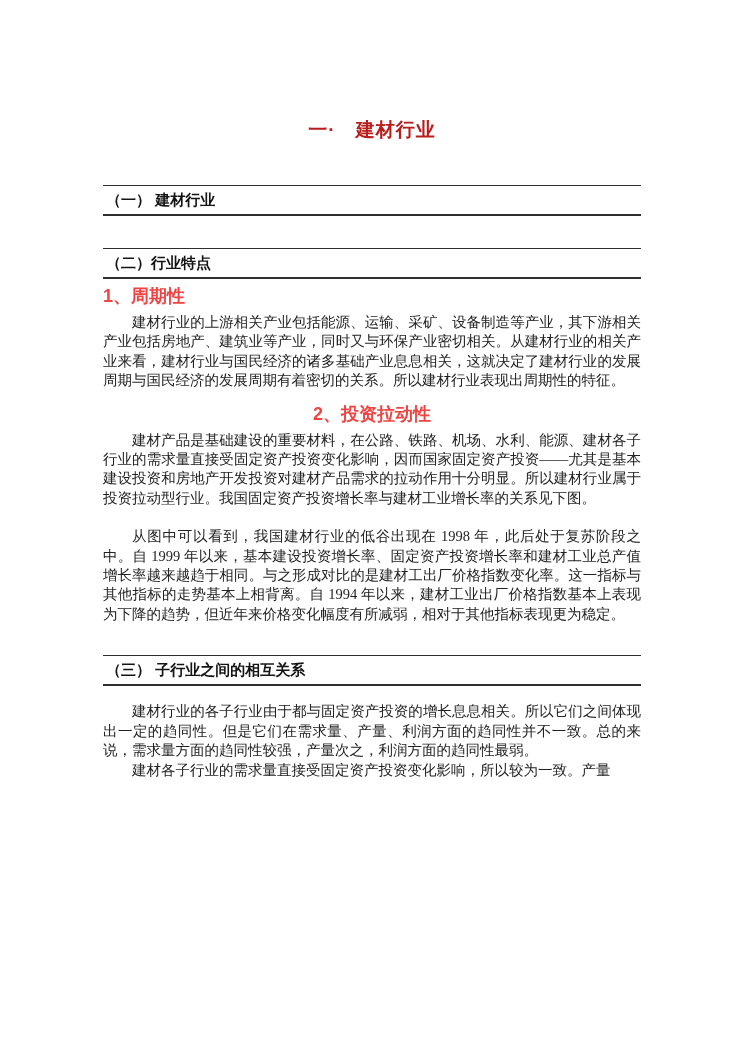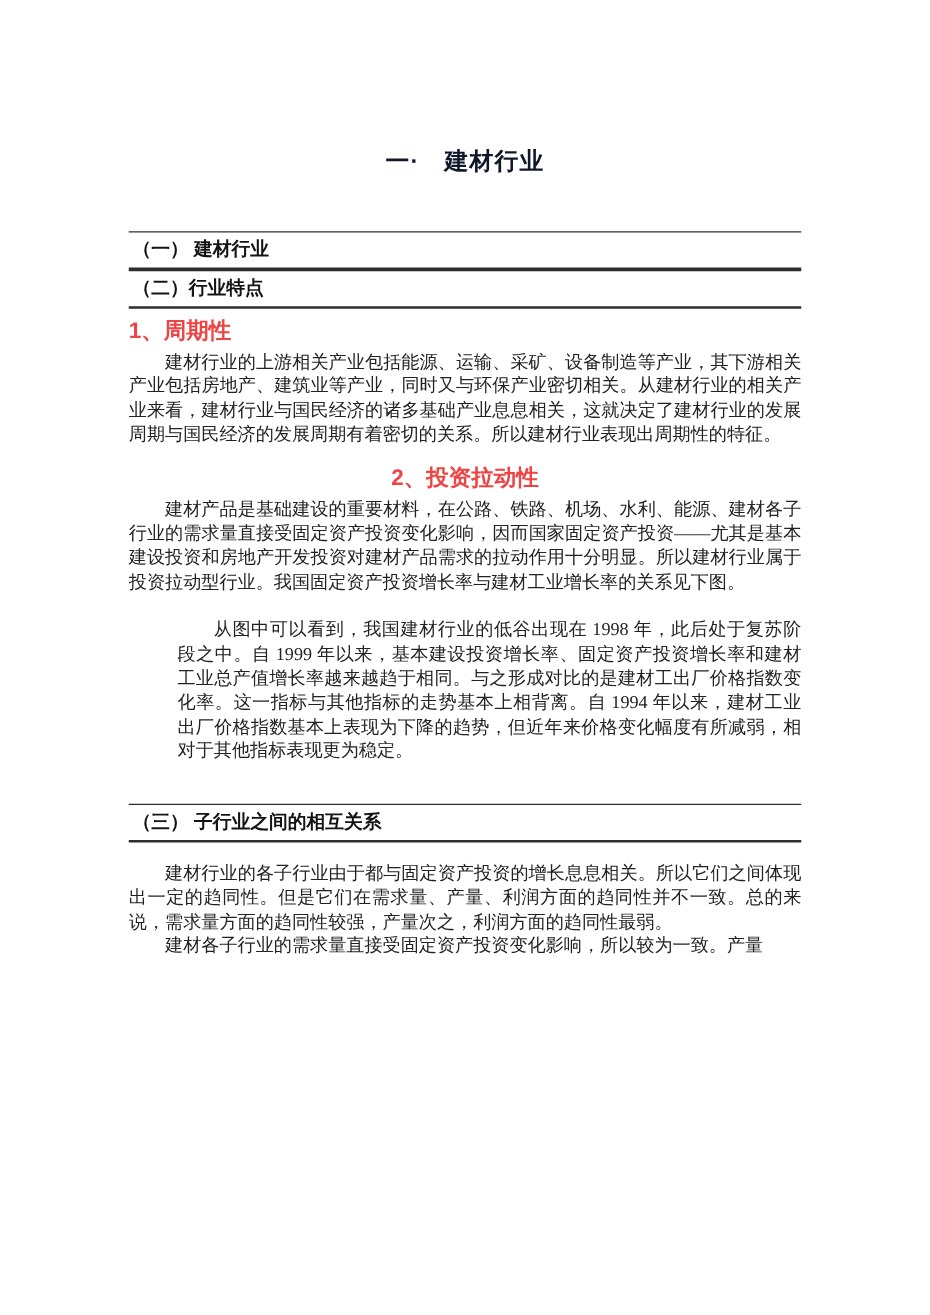--- a/index.html
+++ b/index.html
@@ -28,7 +28,7 @@
     font-size: 19px;
     line-height: 27px;
     text-align: center;
-    color: #0f172a;
+    color: #b91c1c;
     letter-spacing: 1px;
   }
   .rule-heading {

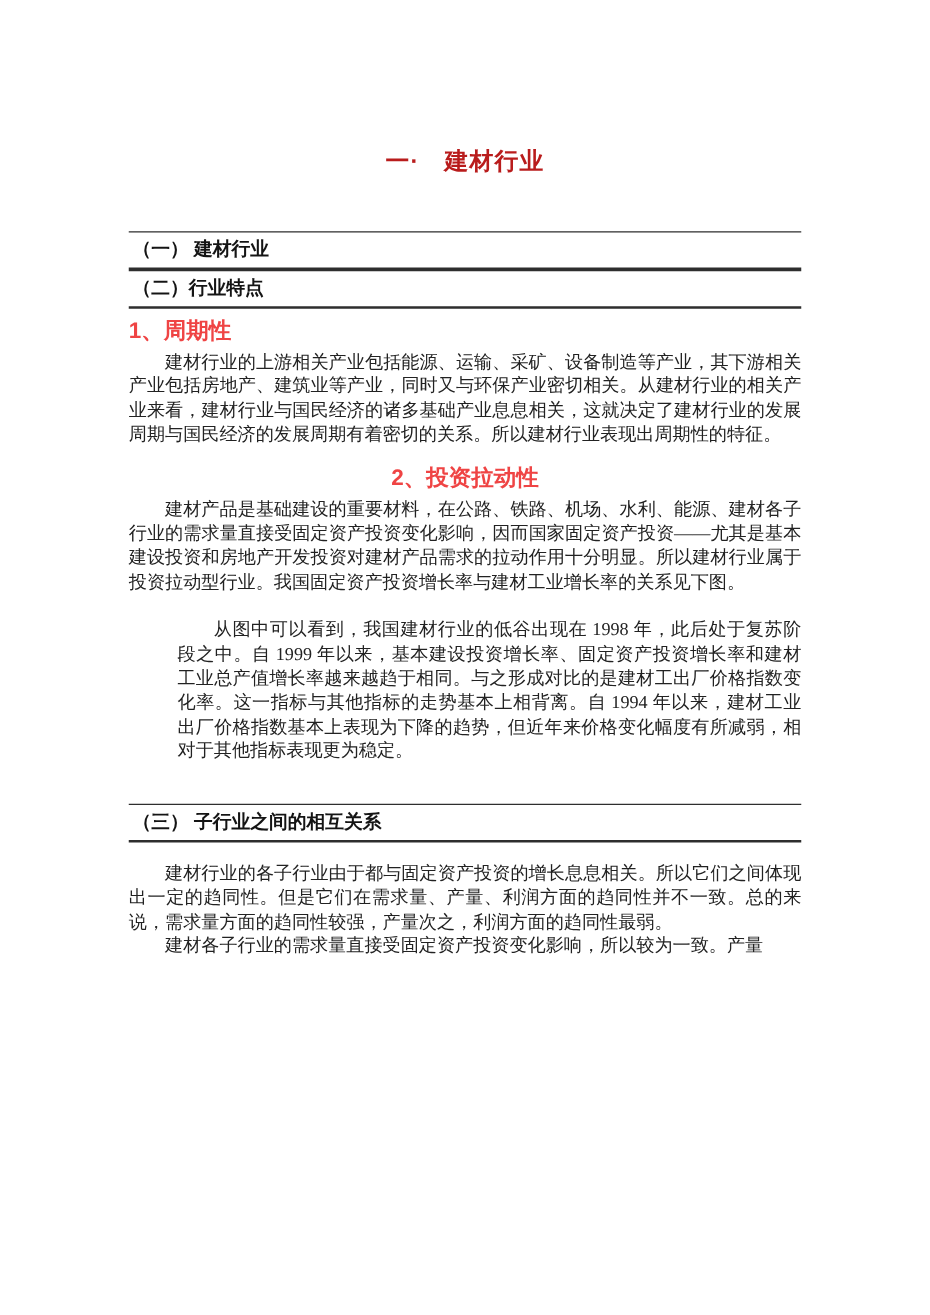--- a/index.html
+++ b/index.html
@@ -42,7 +42,7 @@
     color: #141414;
   }
   .rule-heading.sec1 { margin-top: 42px; }
-  .rule-heading.sec2 { }
+  .rule-heading.sec2 { margin-top: 32px; }
   .rule-heading.sec3 { margin-top: 31px; }
   .sub-heading {
     margin: 0;

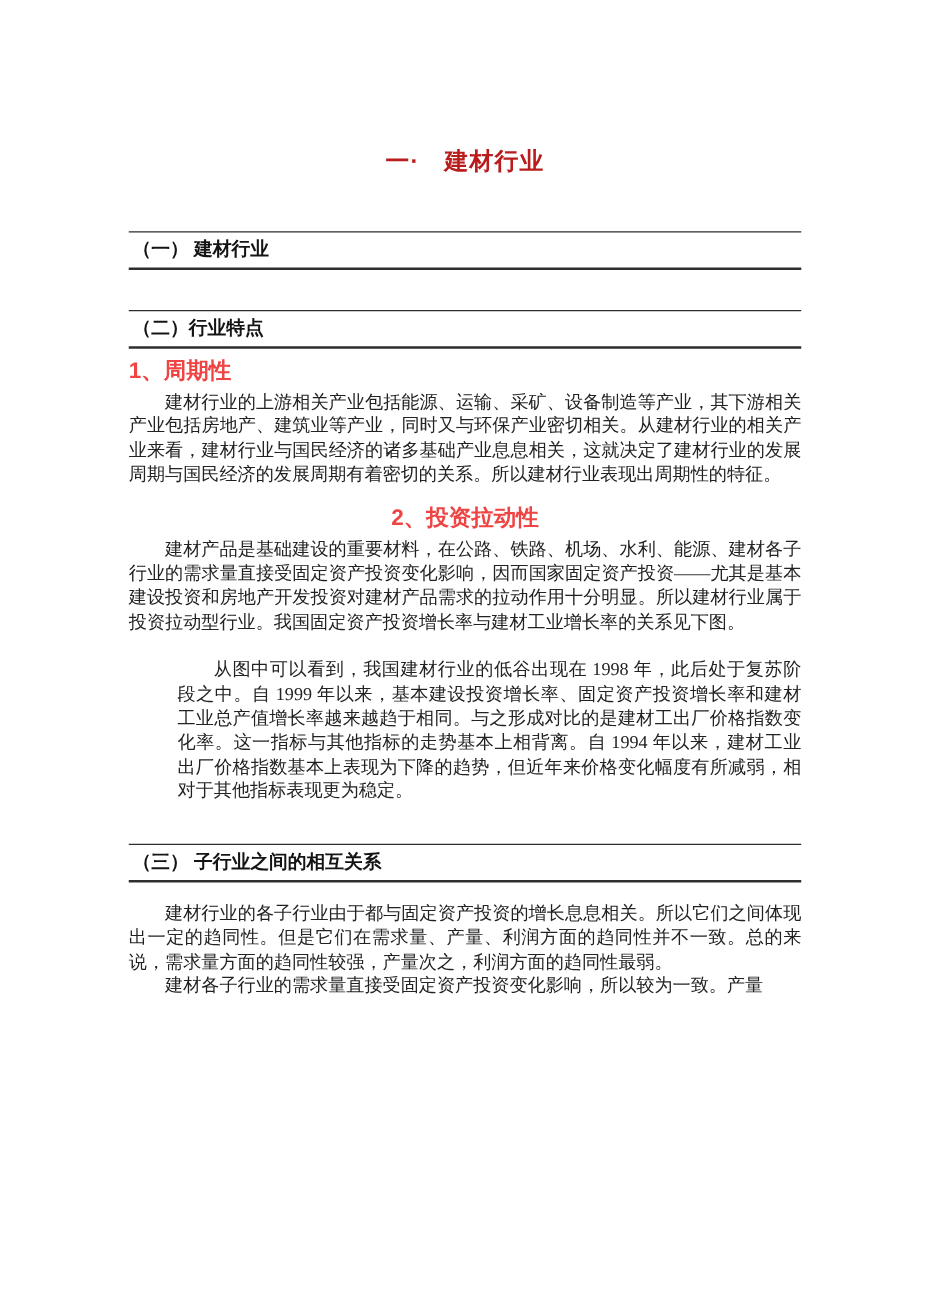--- a/index.html
+++ b/index.html
@@ -65,7 +65,7 @@
   }
   .para.after-heading { margin-top: 6px; }
   .para.after-sub { margin-top: 7px; }
-  .para.gap-before { margin-top: 19px; margin-left: 39px; }
+  .para.gap-before { margin-top: 19px; }
   .para.big-gap-before { margin-top: 16px; }
   .para.no-gap { margin-top: 0; }
 </style>

